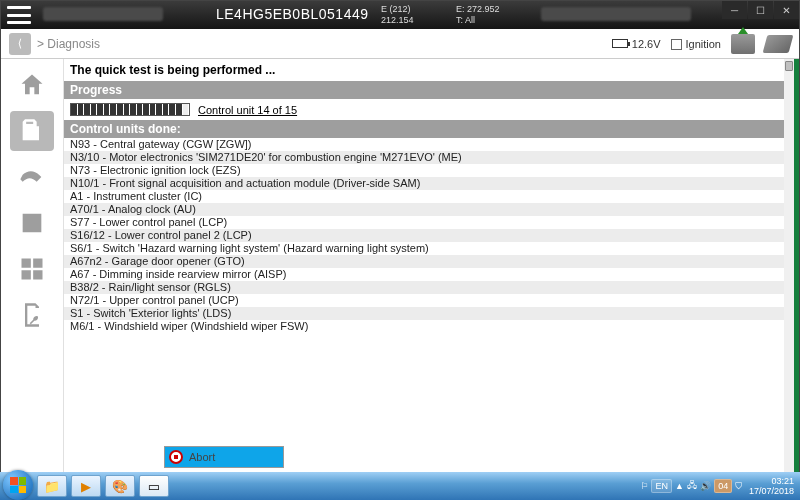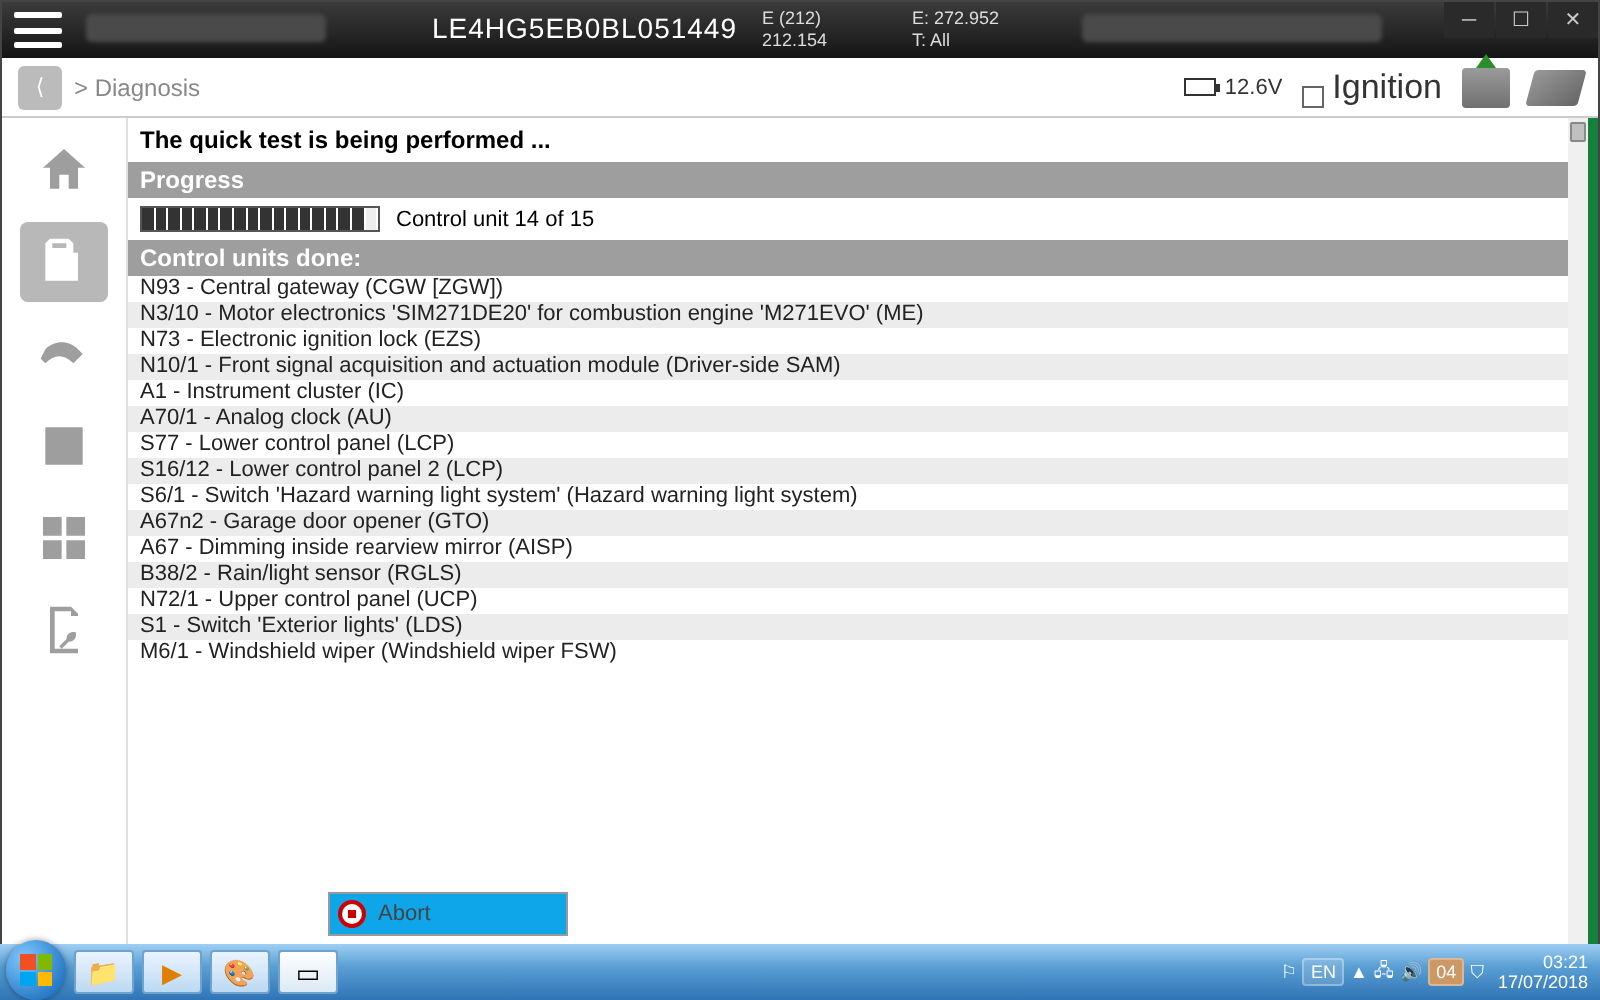--- a/index.html
+++ b/index.html
@@ -20,7 +20,7 @@
   .voltage { font-size:11px; color:#333; display:flex; align-items:center; gap:4px;}
   .batt-icon { width:16px; height:9px; border:1px solid #333; position:relative; }
   .batt-icon::after { content:""; position:absolute; right:-3px; top:2px; width:2px; height:4px; background:#333; }
-  .ign-check { display:flex; align-items:flex-end; gap:4px; font-size:17px; color:#333; }
+  .ign-check { display:flex; align-items:flex-end; gap:4px; font-size:11px; color:#333; }
   .ign-check .box { width:11px; height:11px; border:1px solid #666; background:#fff; }
   .printer-icon { width:24px; height:20px; background:linear-gradient(to bottom,#9a9a9a,#707070); border-radius:2px; position:relative; }
   .printer-icon .arrow { position:absolute; left:7px; top:-7px; width:0;height:0;border-left:5px solid transparent;border-right:5px solid transparent;border-bottom:7px solid #2a8f2a;}

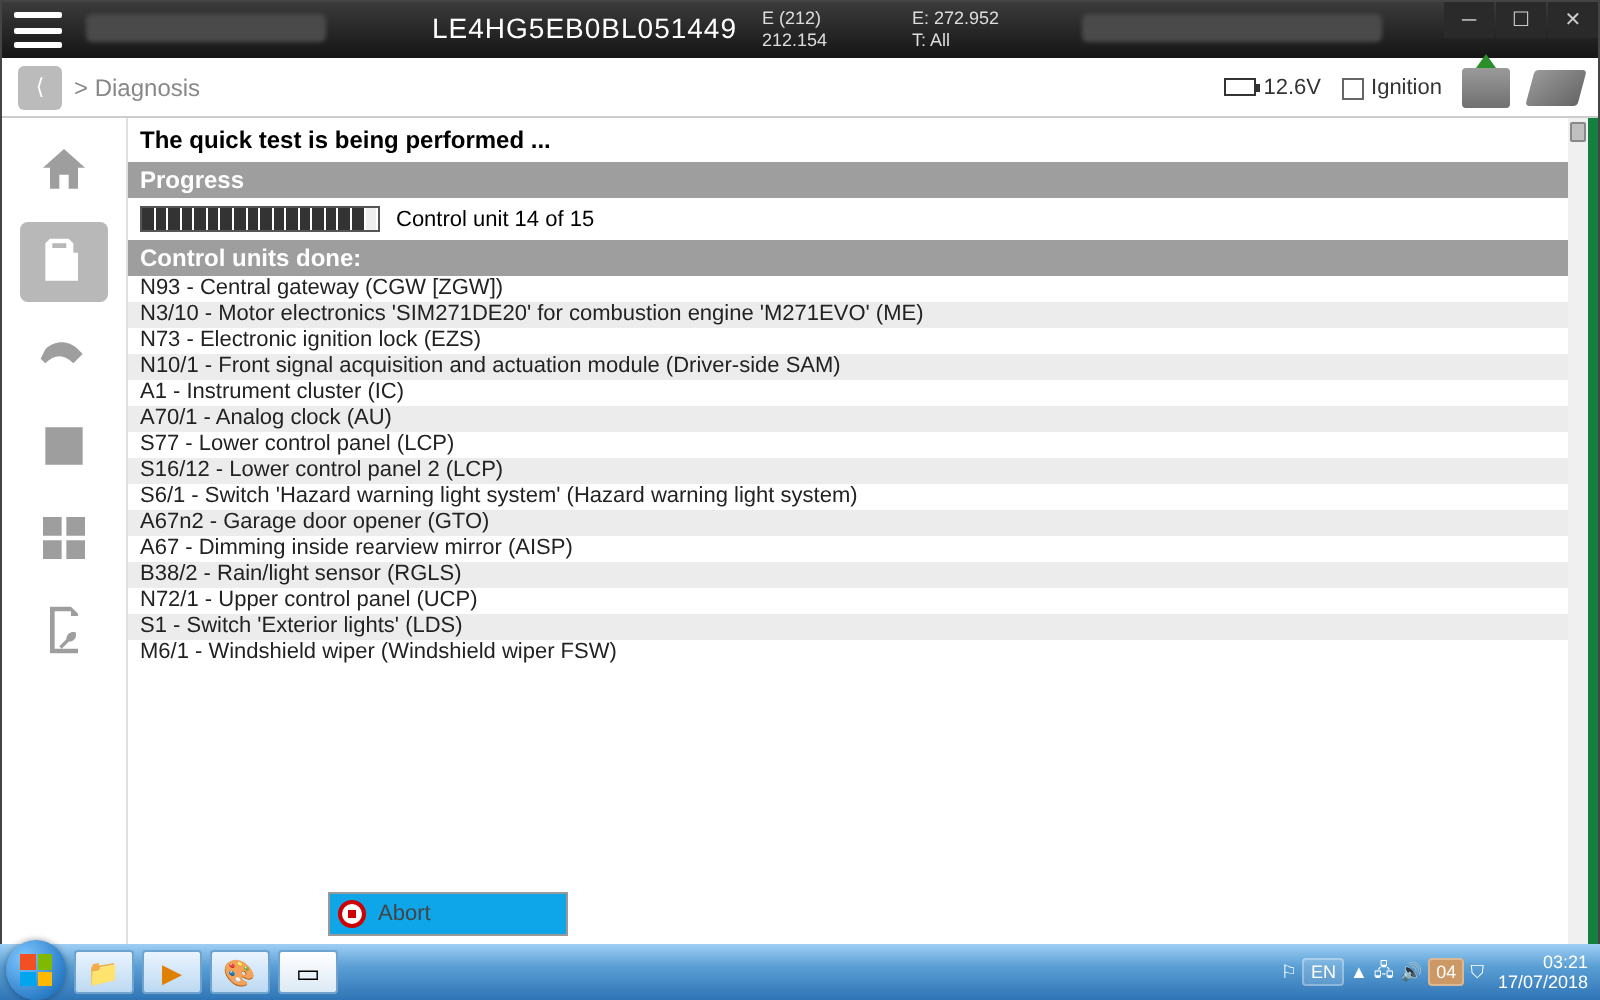--- a/index.html
+++ b/index.html
@@ -39,7 +39,7 @@
   .progress-bar { width:120px; height:13px; border:1px solid #555; display:flex; overflow:hidden; }
   .progress-bar .seg { flex:1; background:#333; border-right:1px solid #fff; }
   .progress-bar .seg.empty { background:#eee; }
-  .progress-label { font-size:11px; color:#000; }
+  .progress-label { font-size:11px; color:#000;text-decoration:underline; }
   .list { flex:1; overflow:hidden; }
   .list-row { font-size:11px; padding:0 6px; border-bottom:1px solid transparent; color:#222; }
   .list-row:nth-child(odd){ background:#fff; }

